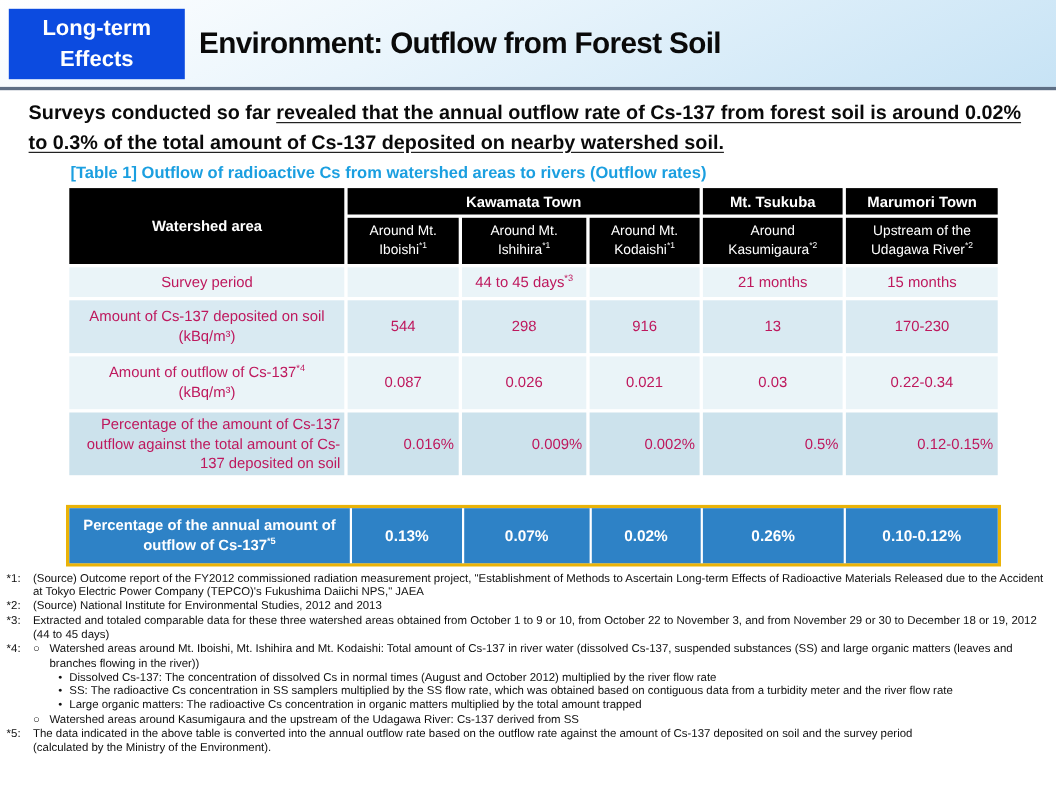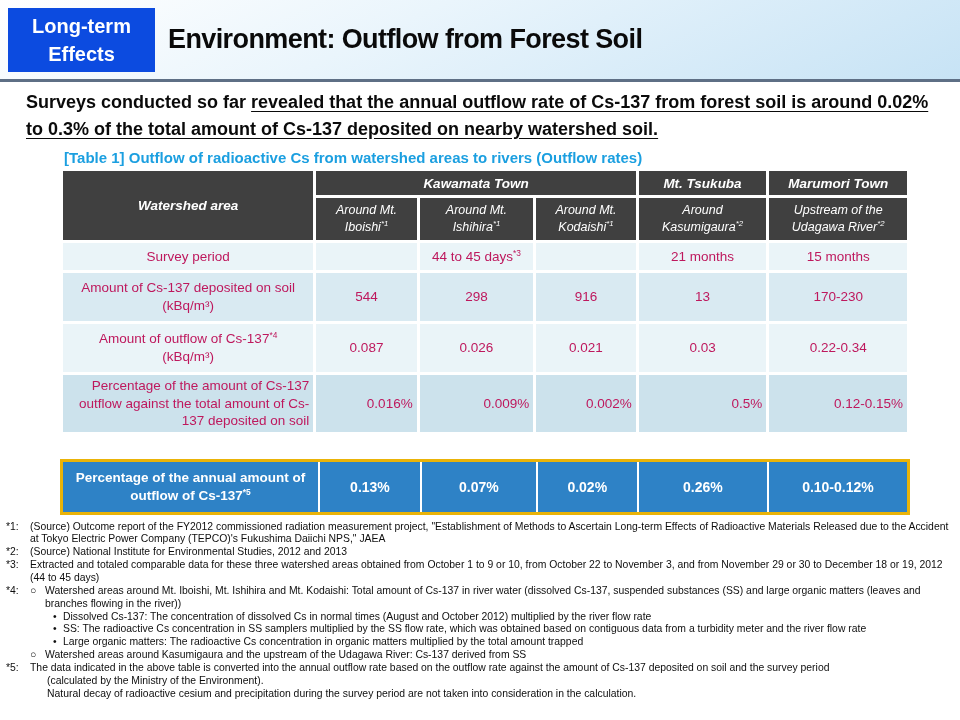--- a/index.html
+++ b/index.html
@@ -21,7 +21,7 @@
   }
   .badge {
     margin-left: 8px;
-    width: 147px;
+    width: 160px;
     height: 64px;
     background: #0c4be0;
     color: #fff;

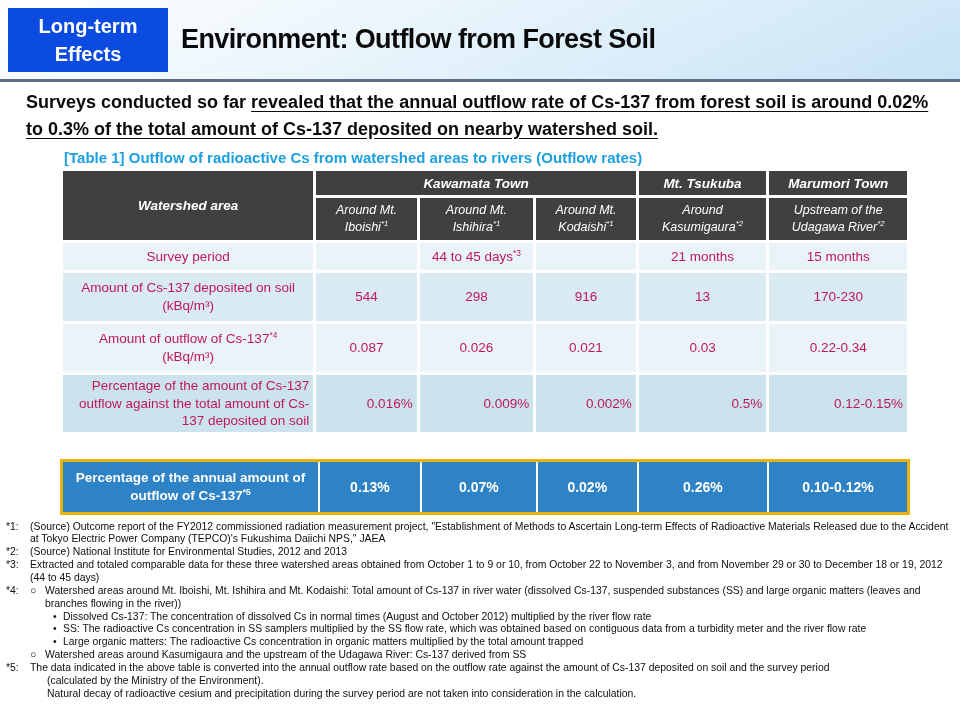--- a/index.html
+++ b/index.html
@@ -74,7 +74,7 @@
     vertical-align: middle;
     padding: 2px 4px;
   }
-  .th-teal { background: #404040; color: #ffffff; font-style: italic; }
+  .th-teal { background: #000000; color: #ffffff; }
   .row-town th { font-size: 13.5px; font-weight: bold; height: 24px; }
   .row-sub th { font-size: 12.5px; font-weight: normal; height: 42px; line-height: 1.35; }
   .corner { font-size: 13.5px; font-weight: bold; }

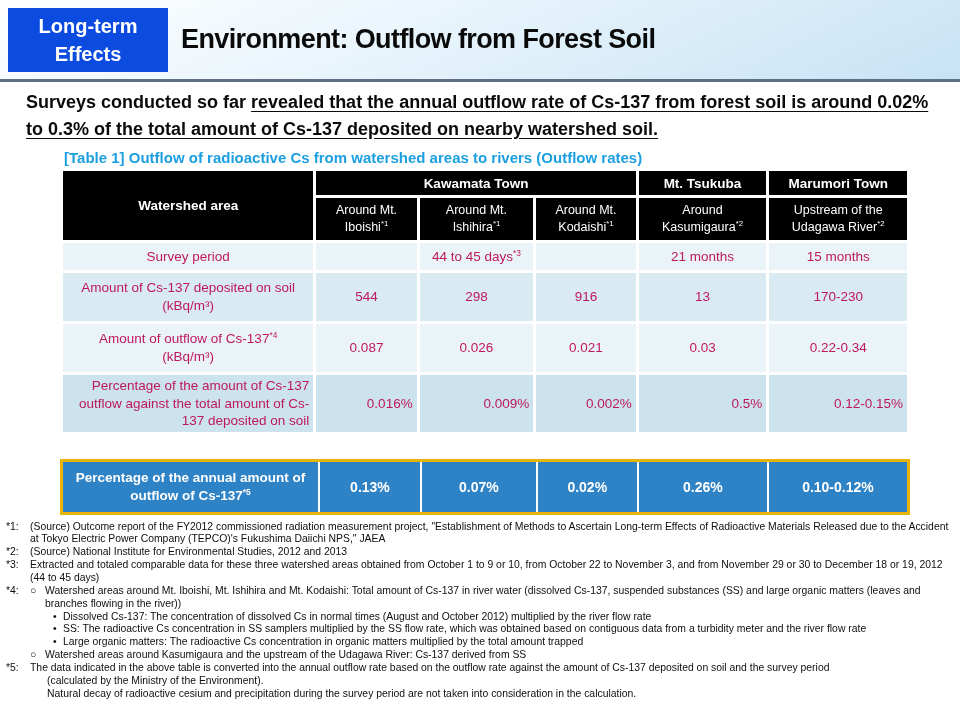--- a/index.html
+++ b/index.html
@@ -130,7 +130,7 @@
   .fn-bullet { display: flex; margin-left: 47px; }
   .fn-bullet-glyph { flex: 0 0 10px; }
   .fn-circ2 { display: flex; margin-left: 24px; }
-  .fn-cont { margin-left: 41px; }
+  .fn-cont { margin-left: 24px; }
 </style>
 </head>
 <body>

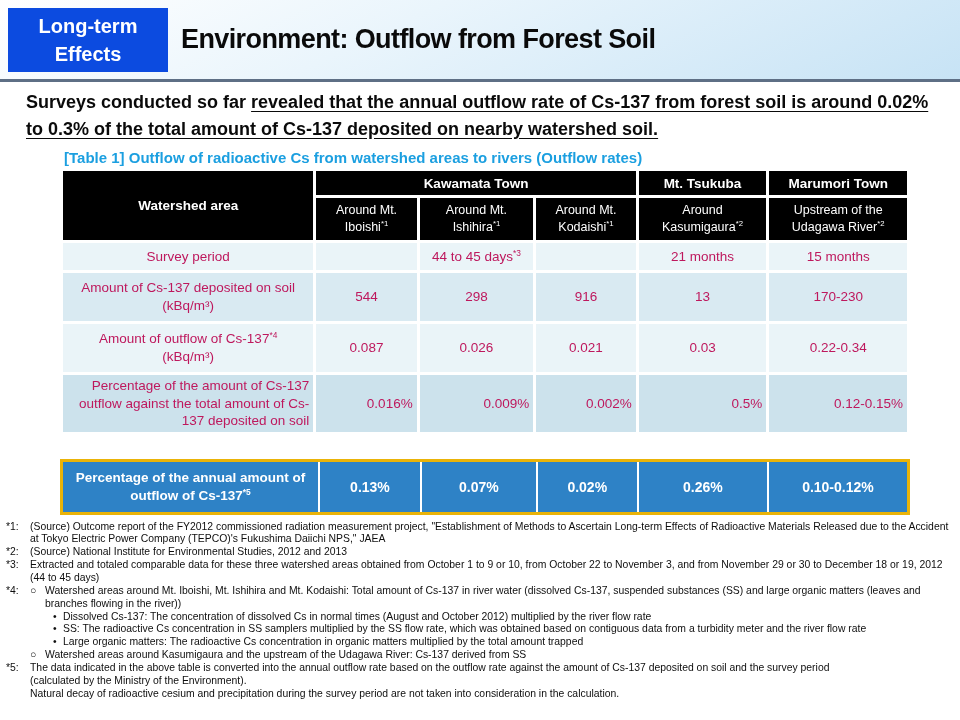--- a/index.html
+++ b/index.html
@@ -273,7 +273,6 @@
     <span class="fn-body">The data indicated in the above table is converted into the annual outflow rate based on the outflow rate against the amount of Cs-137 deposited on soil and the survey period</span>
   </div>
   <div class="fn-cont">(calculated by the Ministry of the Environment).</div>
-  <div class="fn-cont">Natural decay of radioactive cesium and precipitation during the survey period are not taken into consideration in the calculation.</div>
 </div>
 
 </body></html>

